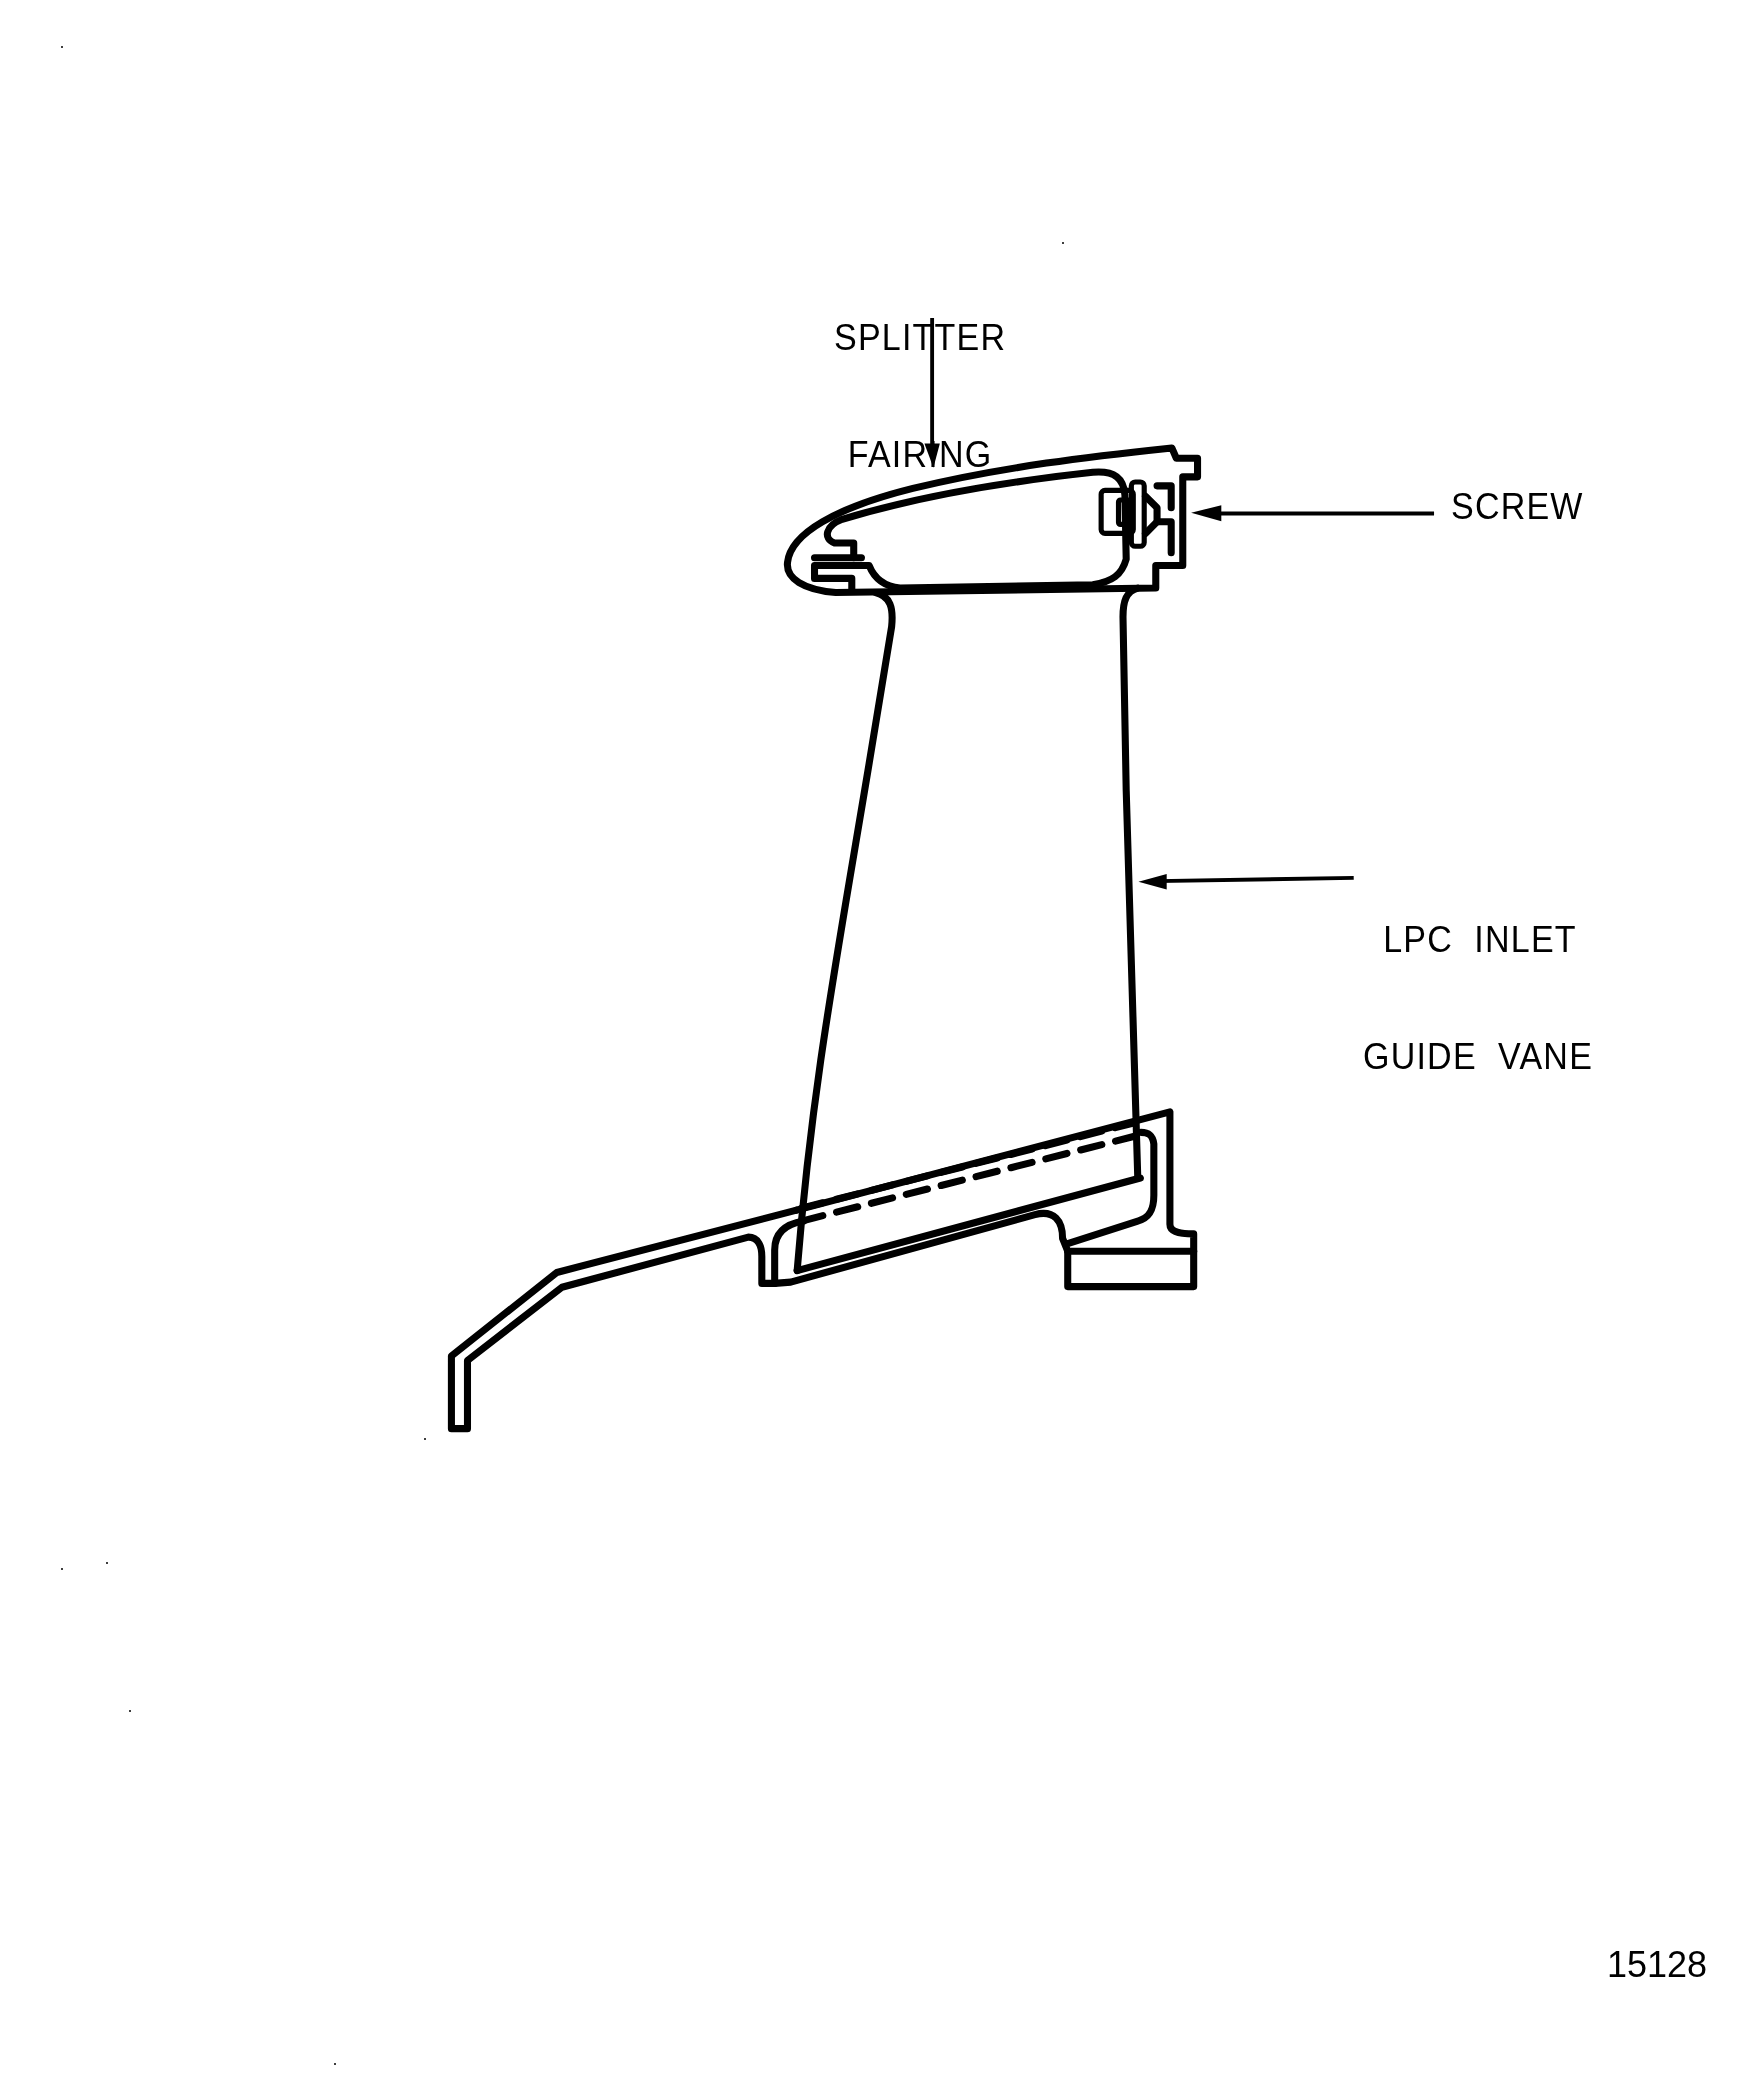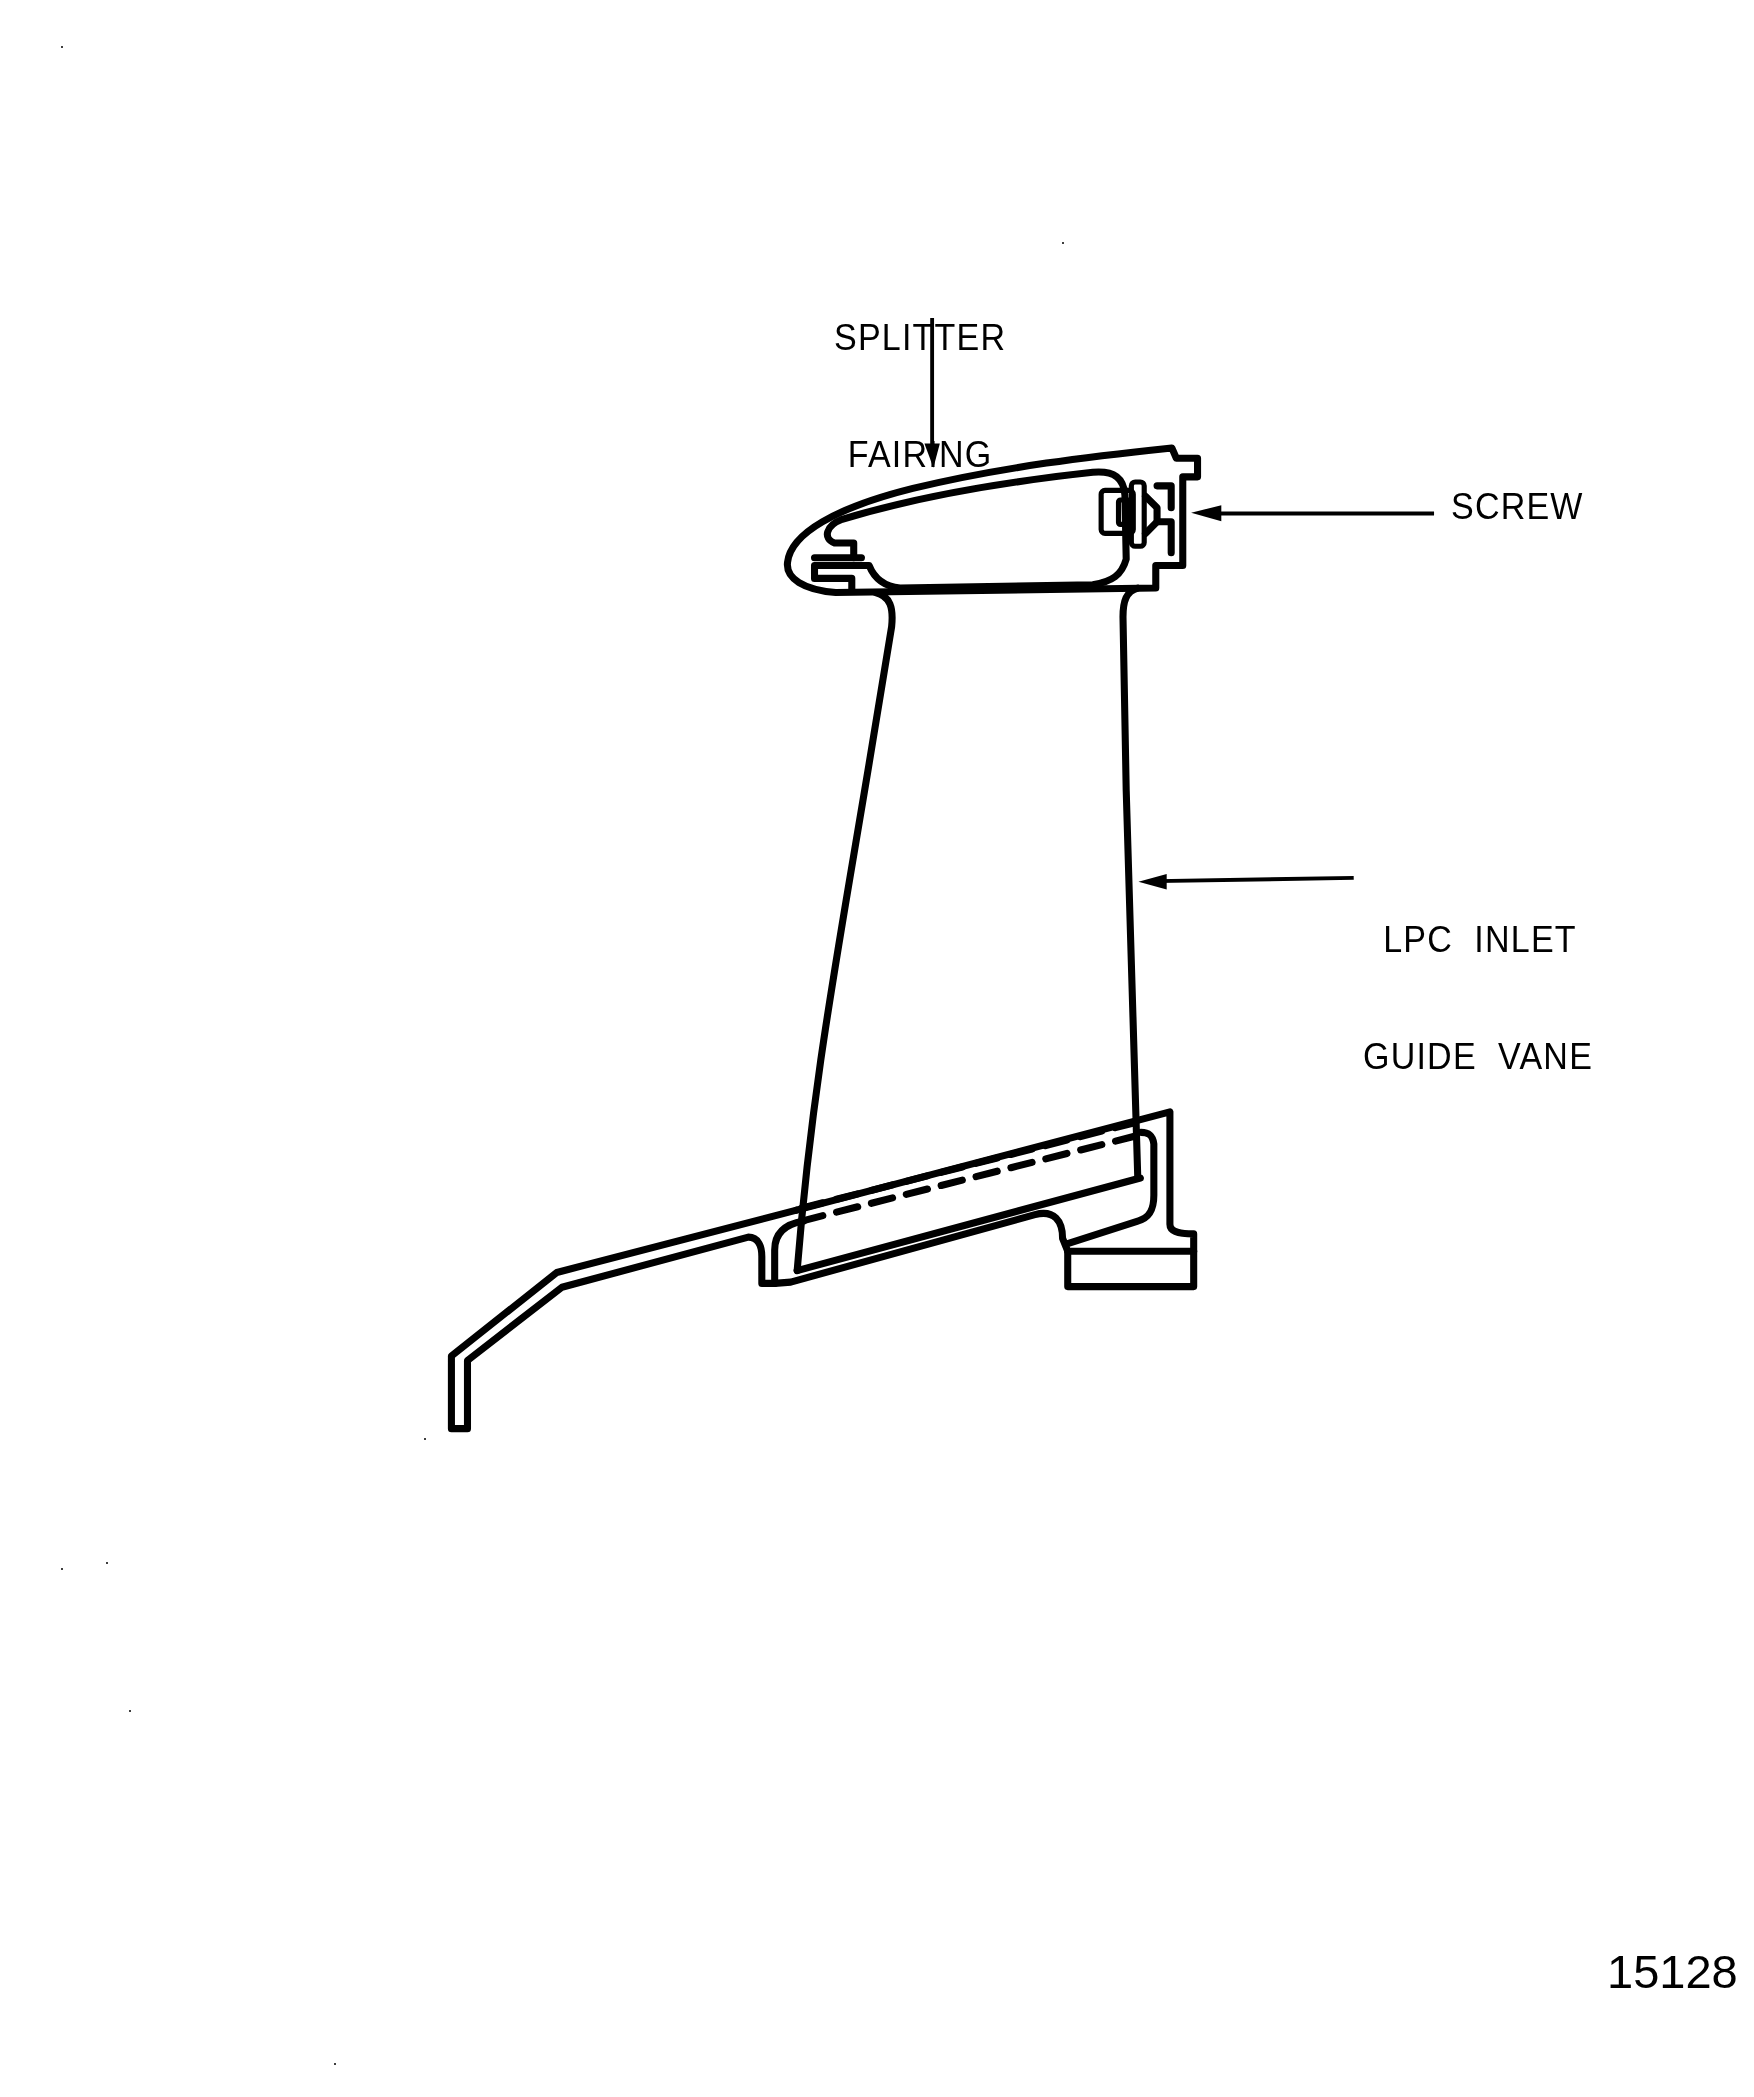--- a/index.html
+++ b/index.html
@@ -17,7 +17,7 @@
     white-space: pre; transform: scaleX(0.92); transform-origin: left top;
   }
   .center { text-align: center; }
-  .figno { position: absolute; font-family: "Liberation Sans", sans-serif; font-size: 47px; color: #000; }
+  .figno { position: absolute; font-family: "Liberation Sans", sans-serif; font-size: 36px; color: #000; }
   .speck { position: absolute; width: 1.9px; height: 1.9px; background: #000; border-radius: 50%; }
 </style>
 </head>

